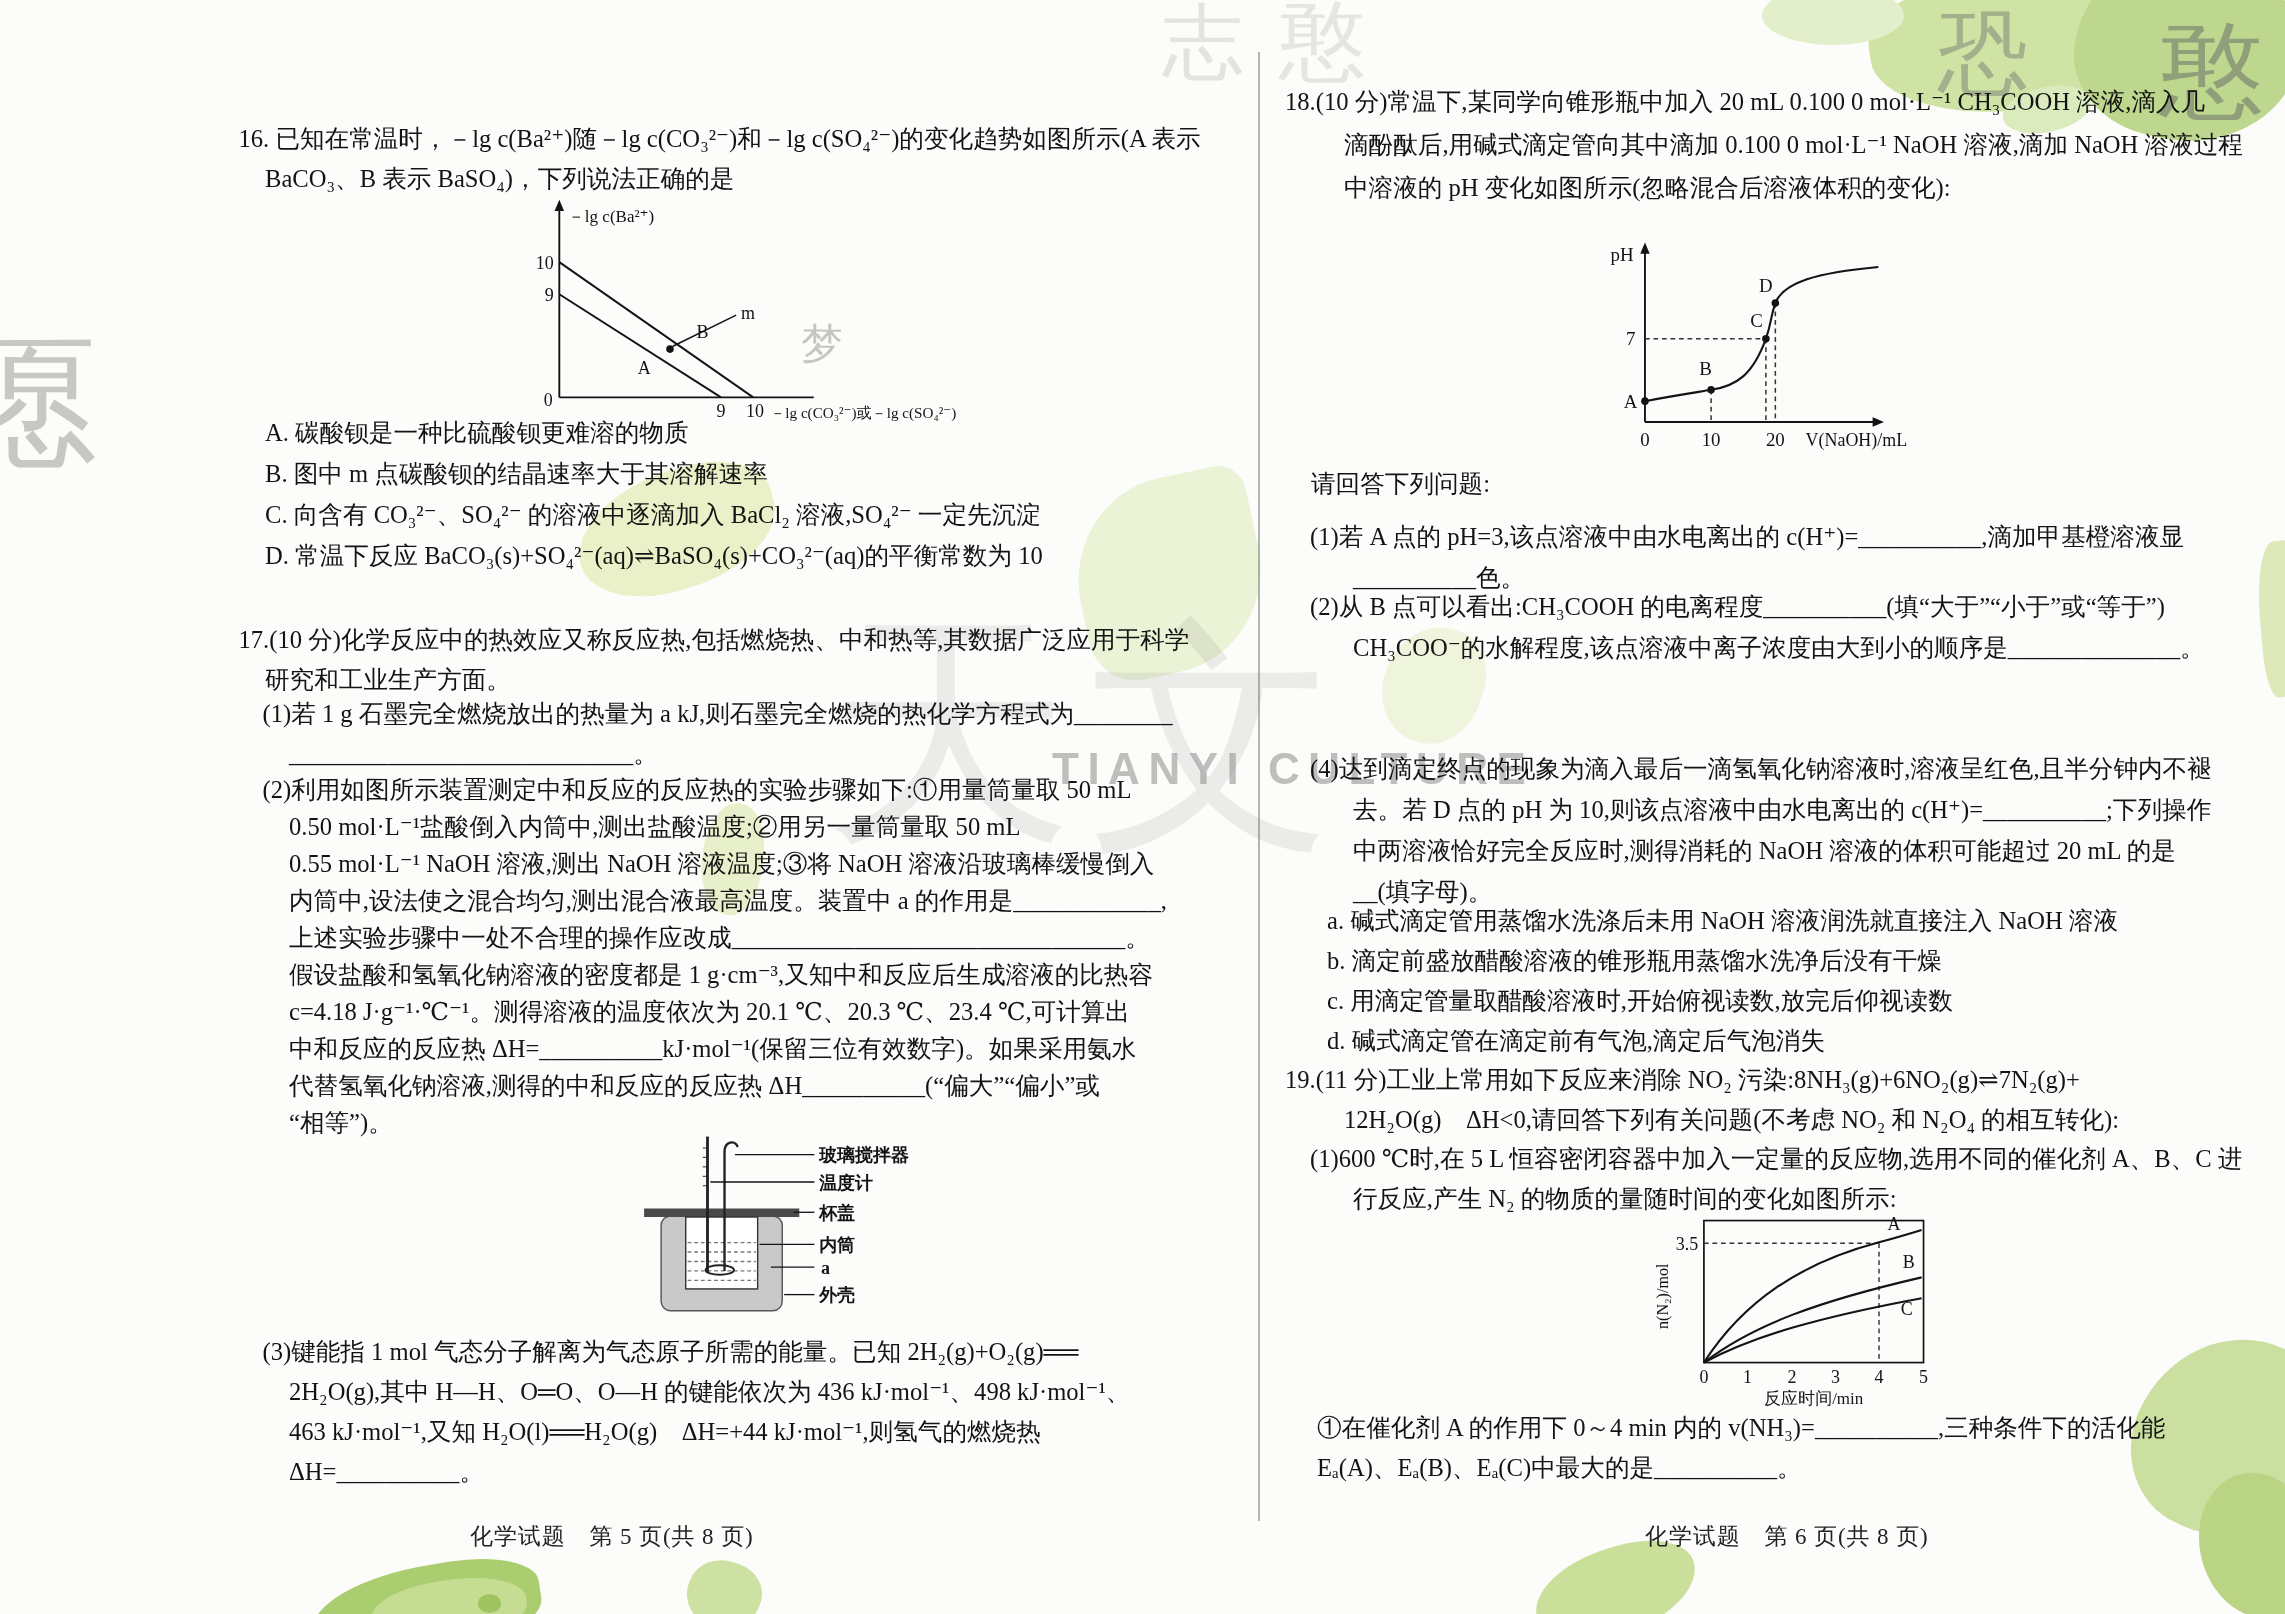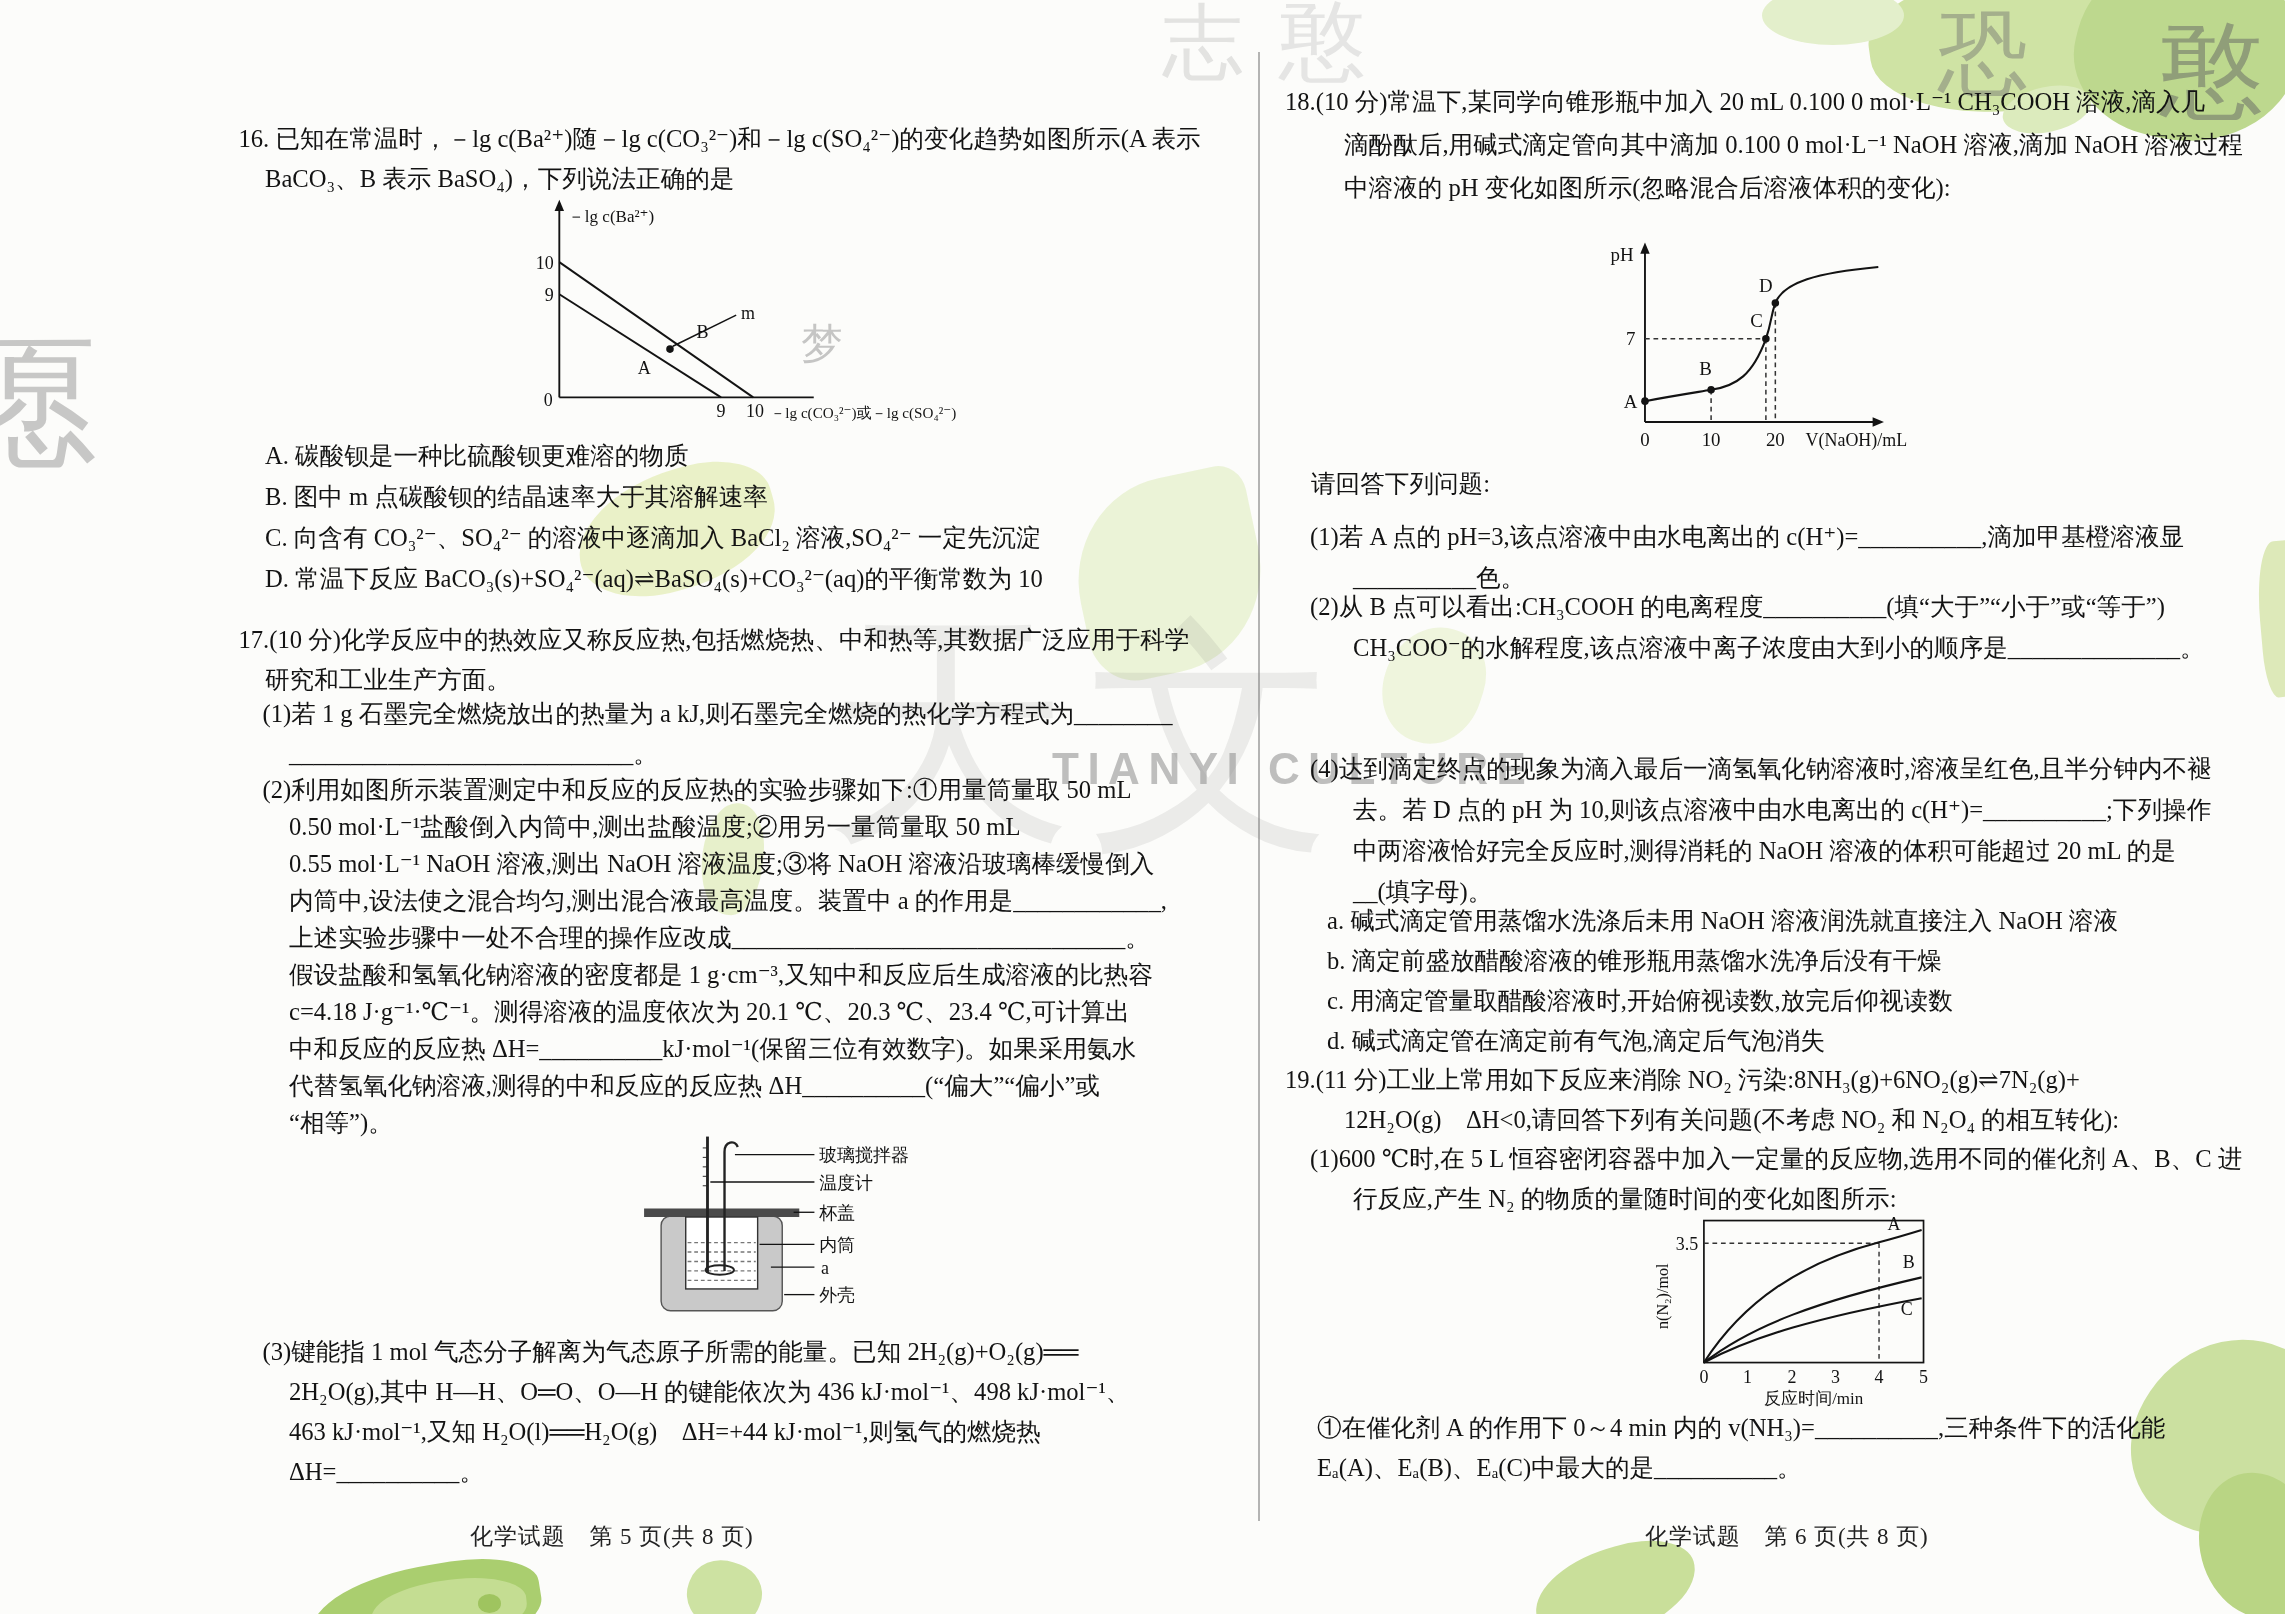--- a/index.html
+++ b/index.html
@@ -86,7 +86,7 @@
     </svg>
   </div>
 
-  <div class="pg" style="left:265px;top:435px;line-height:41px;">
+  <div class="pg" style="left:265px;top:412px;line-height:41px;">
       <div class="ln">A. 碳酸钡是一种比硫酸钡更难溶的物质</div>
       <div class="ln">B. 图中 m 点碳酸钡的结晶速率大于其溶解速率</div>
       <div class="ln">C. 向含有 CO₃²⁻、SO₄²⁻ 的溶液中逐滴加入 BaCl₂ 溶液,SO₄²⁻ 一定先沉淀</div>

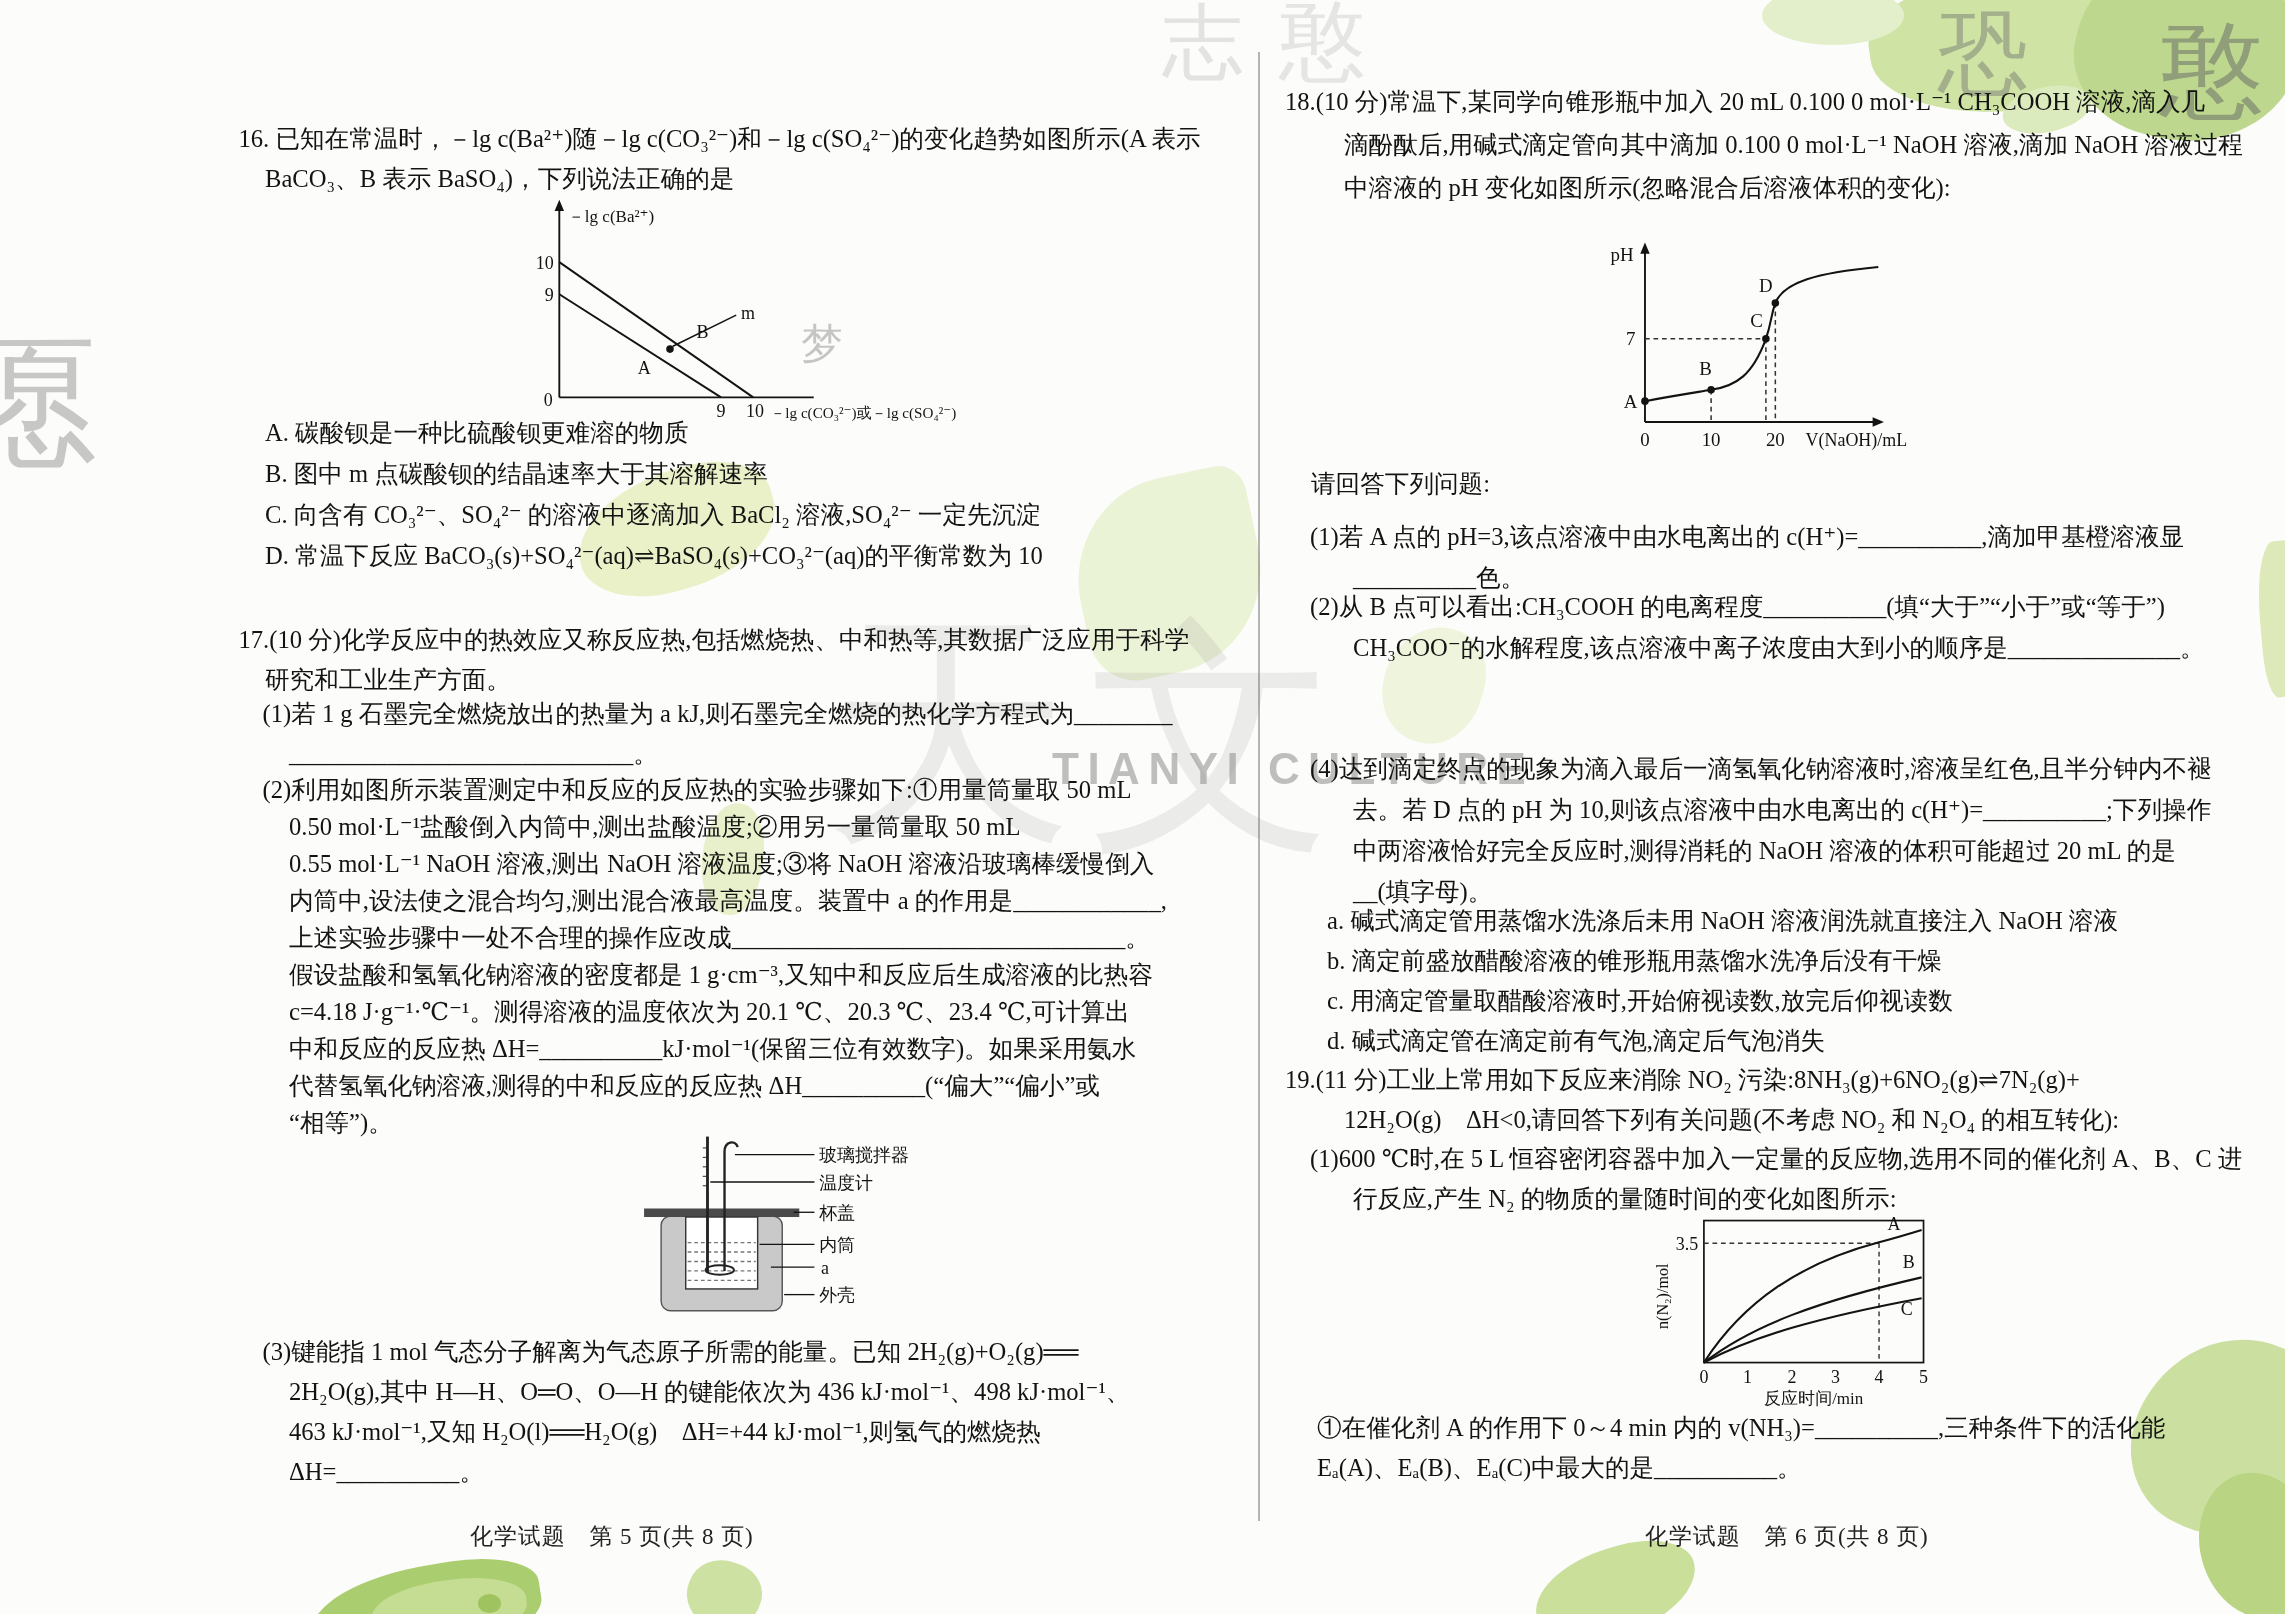--- a/index.html
+++ b/index.html
@@ -115,7 +115,7 @@
       <div class="ln">“相等”)。</div>
     </div>
 
-  <div class="pg" style="left:627px;top:1129px;">
+  <div class="pg" style="left:627px;top:1129px;font-weight:bold;">
     <svg width="284" height="194" viewBox="0 0 300 205" style="font-size:26px">
       <rect x="36" y="92" width="128" height="100" rx="10" fill="#c9c9c9" stroke="#555" stroke-width="1.5"></rect>
       <rect x="18" y="84" width="164" height="9" fill="#4a4a4a"></rect>

